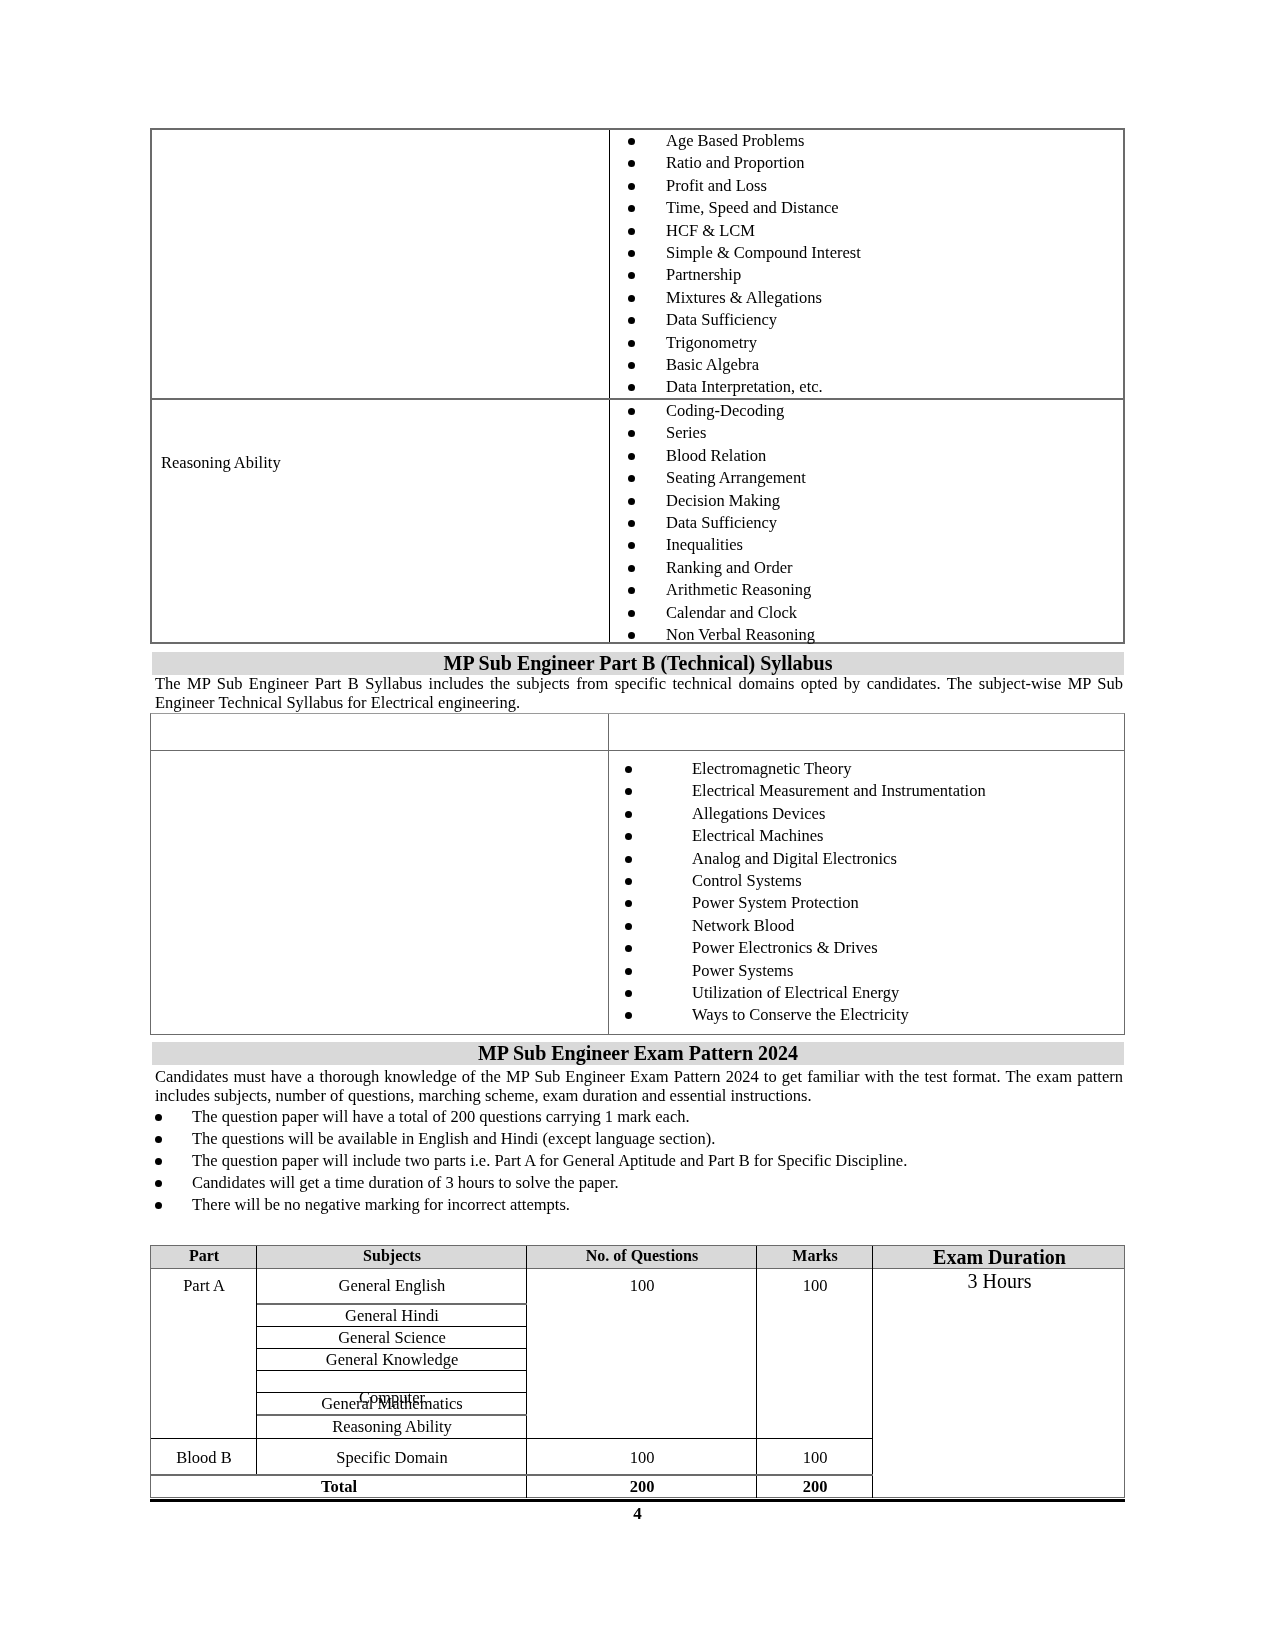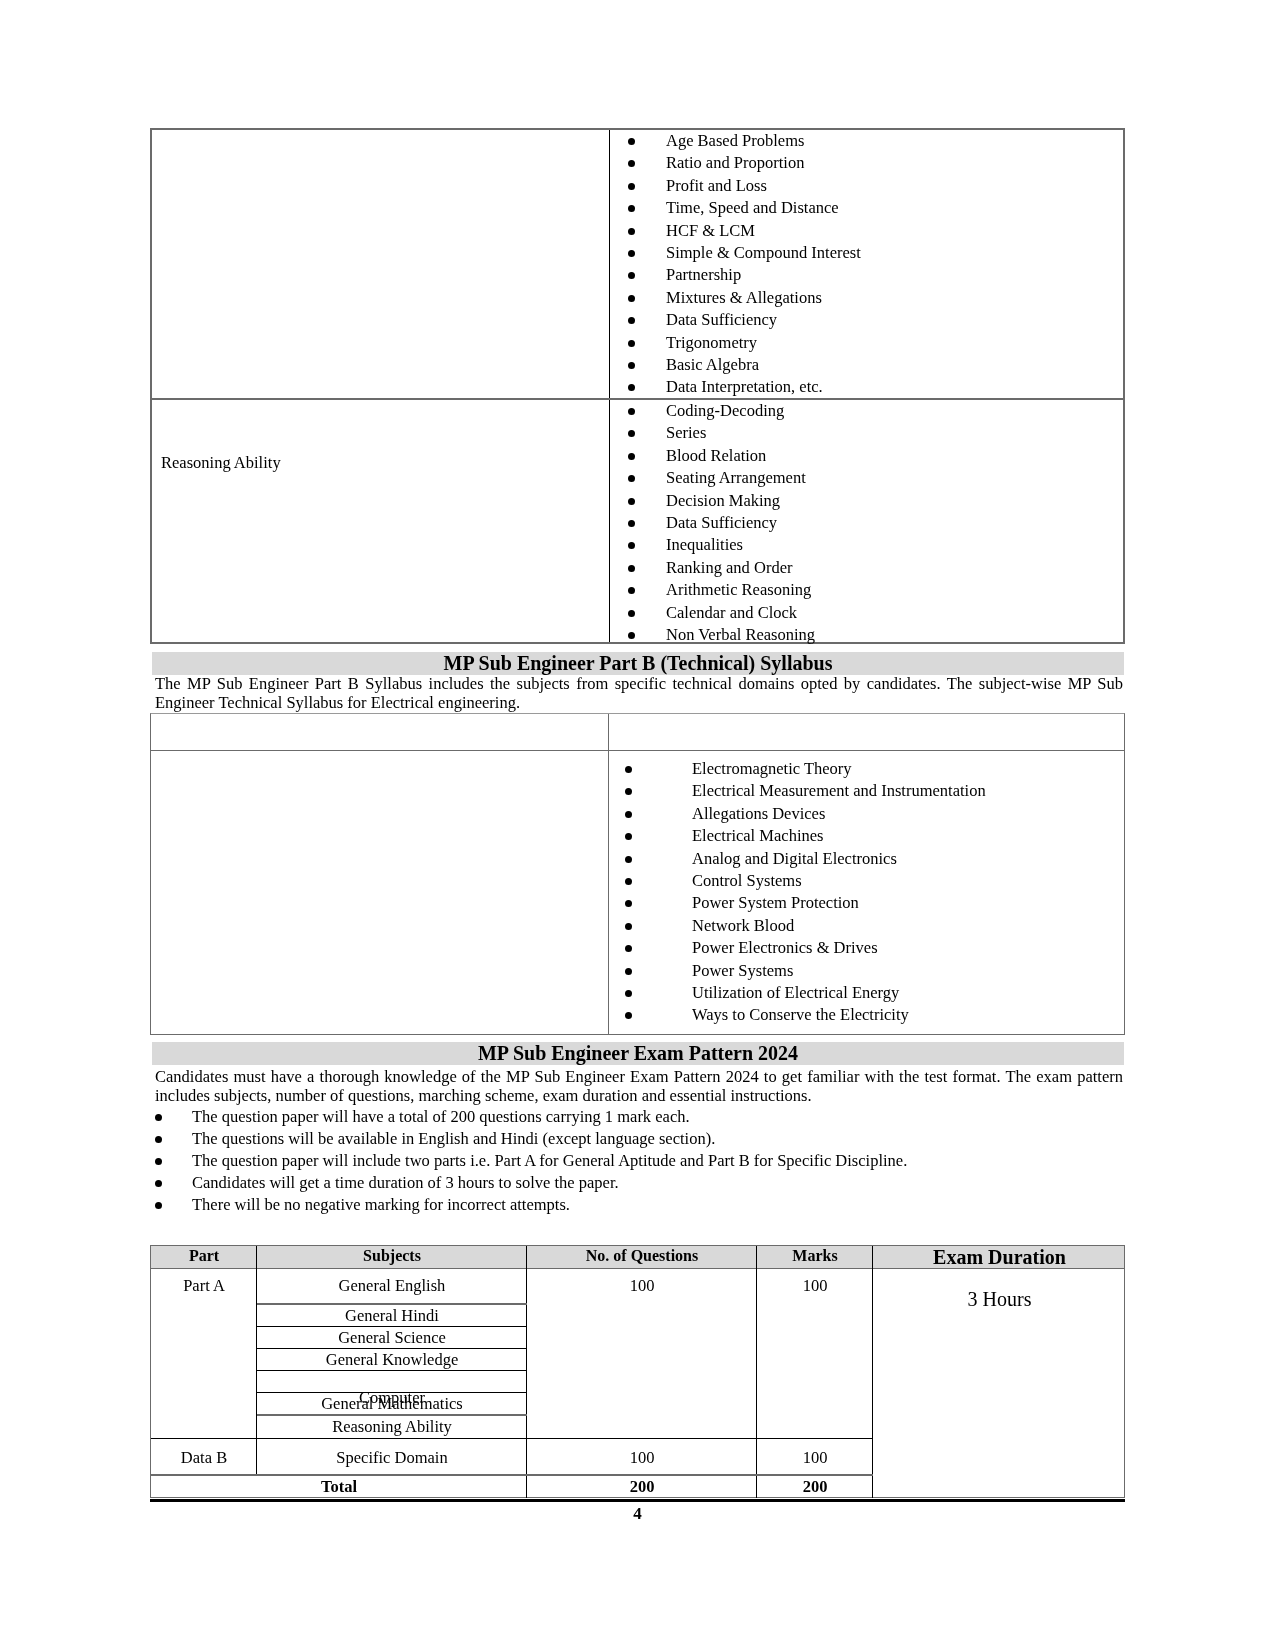--- a/index.html
+++ b/index.html
@@ -279,7 +279,7 @@
   <div class="c" style="left:106px;width:270px;top:171px;">Reasoning Ability</div>
   <div class="c" style="left:376px;width:230px;top:30px;">100</div>
   <div class="c" style="left:606px;width:116px;top:30px;">100</div>
-  <div class="c" style="left:722px;width:253px;top:42px;font-size:20px;">3 Hours</div>
+  <div class="c" style="left:722px;width:253px;top:24px;font-size:20px;">3 Hours</div>
 
   <div class="c" style="left:0;width:106px;top:202px;">Data B</div>
   <div class="c" style="left:106px;width:270px;top:202px;">Specific Domain</div>

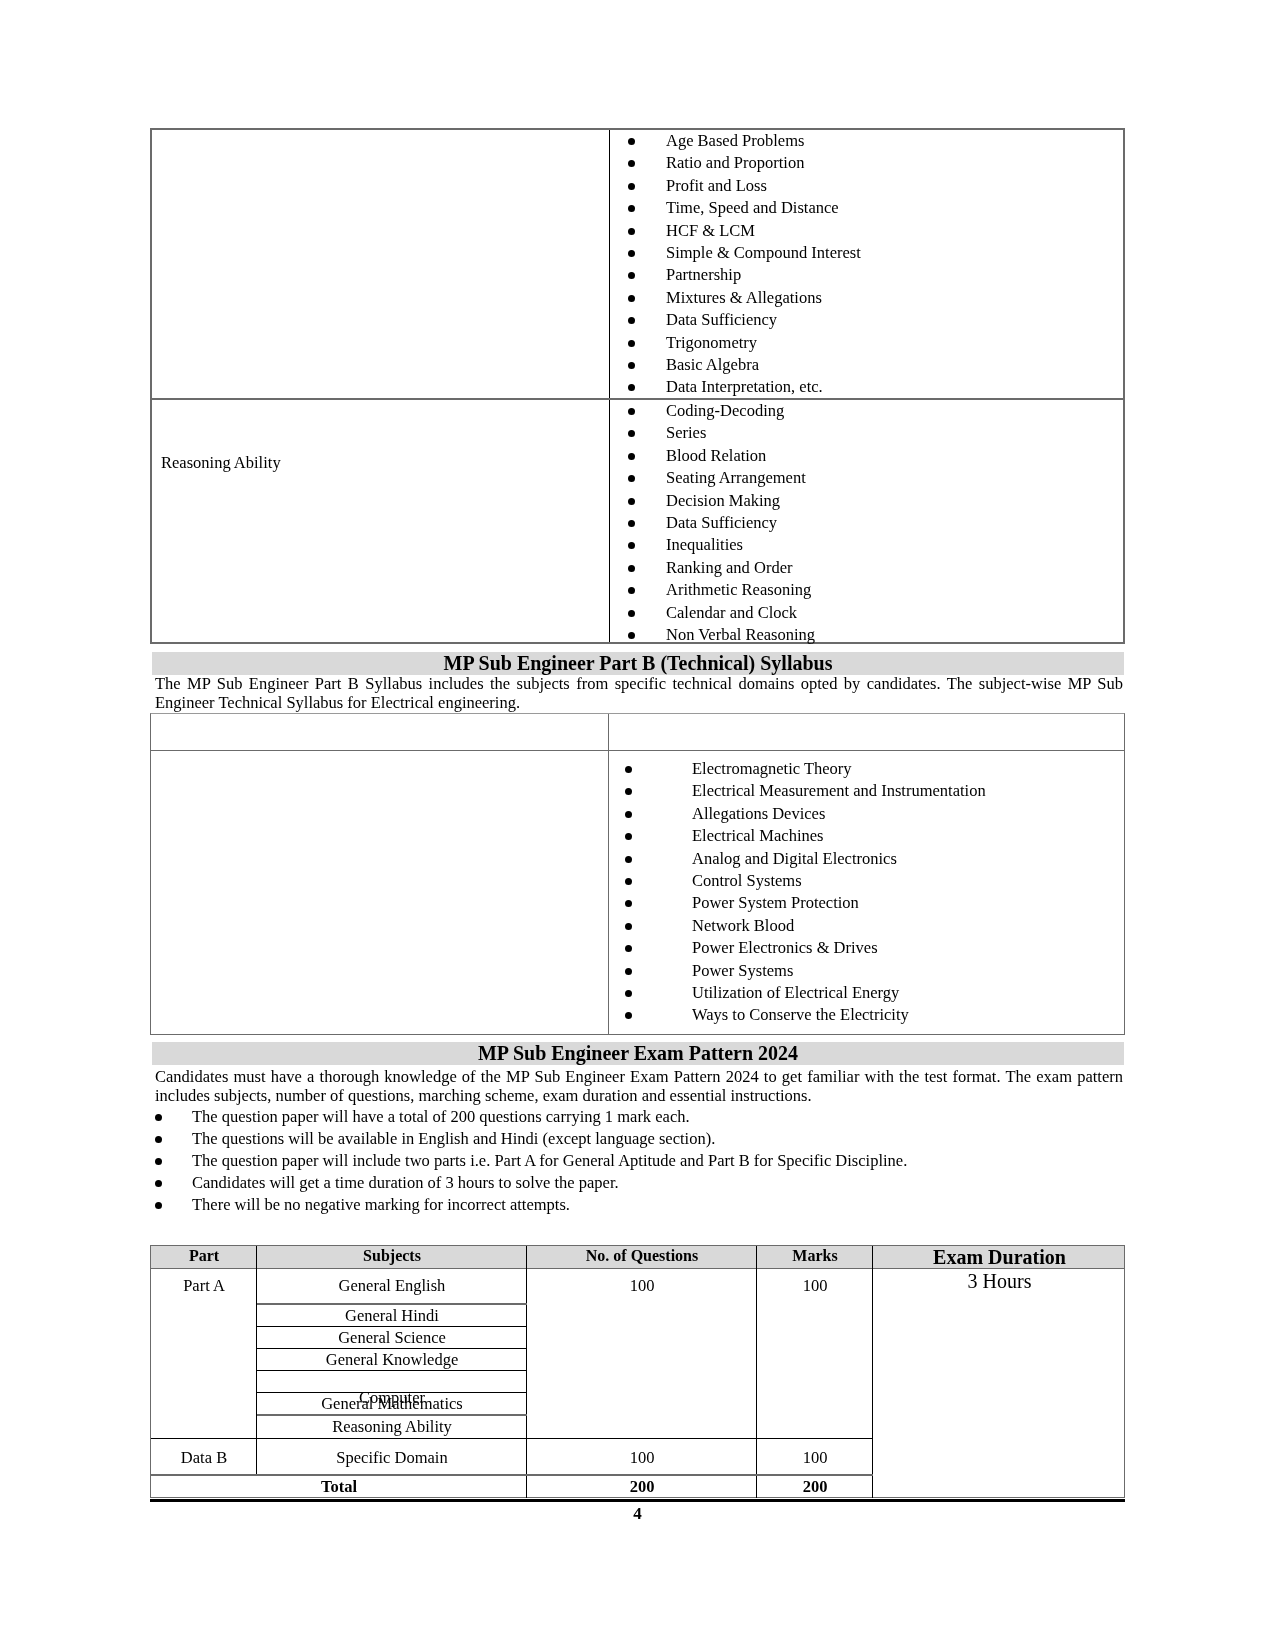--- a/index.html
+++ b/index.html
@@ -281,7 +281,7 @@
   <div class="c" style="left:606px;width:116px;top:30px;">100</div>
   <div class="c" style="left:722px;width:253px;top:24px;font-size:20px;">3 Hours</div>
 
-  <div class="c" style="left:0;width:106px;top:202px;">Data B</div>
+  <div class="c" style="left:0;width:106px;top:202px;">Blood B</div>
   <div class="c" style="left:106px;width:270px;top:202px;">Specific Domain</div>
   <div class="c" style="left:376px;width:230px;top:202px;">100</div>
   <div class="c" style="left:606px;width:116px;top:202px;">100</div>

